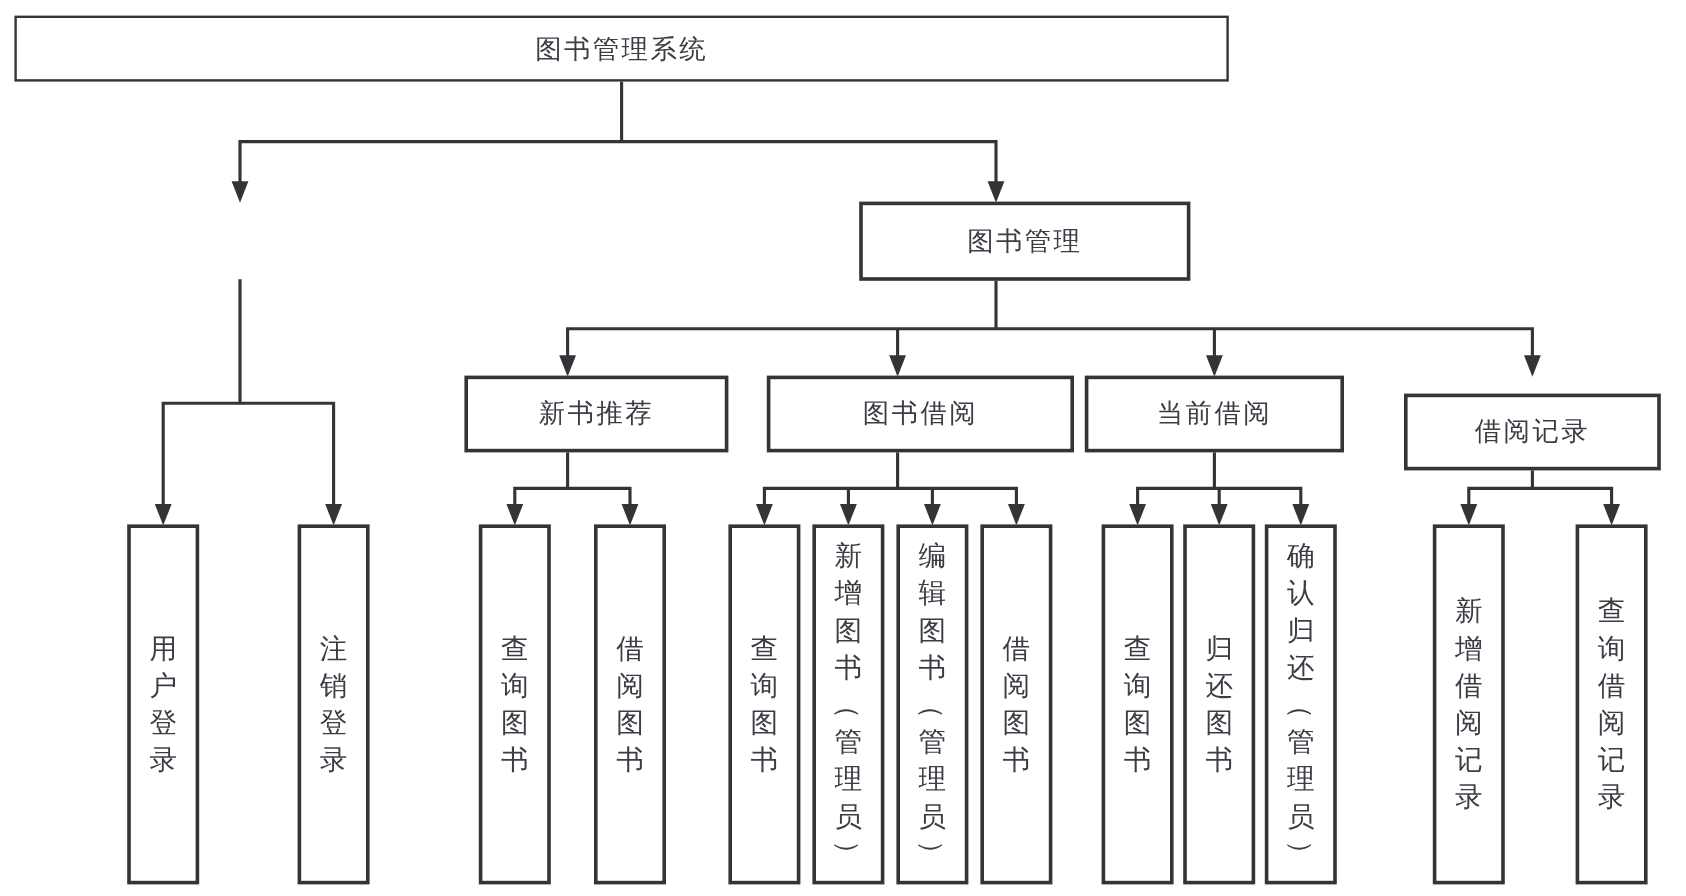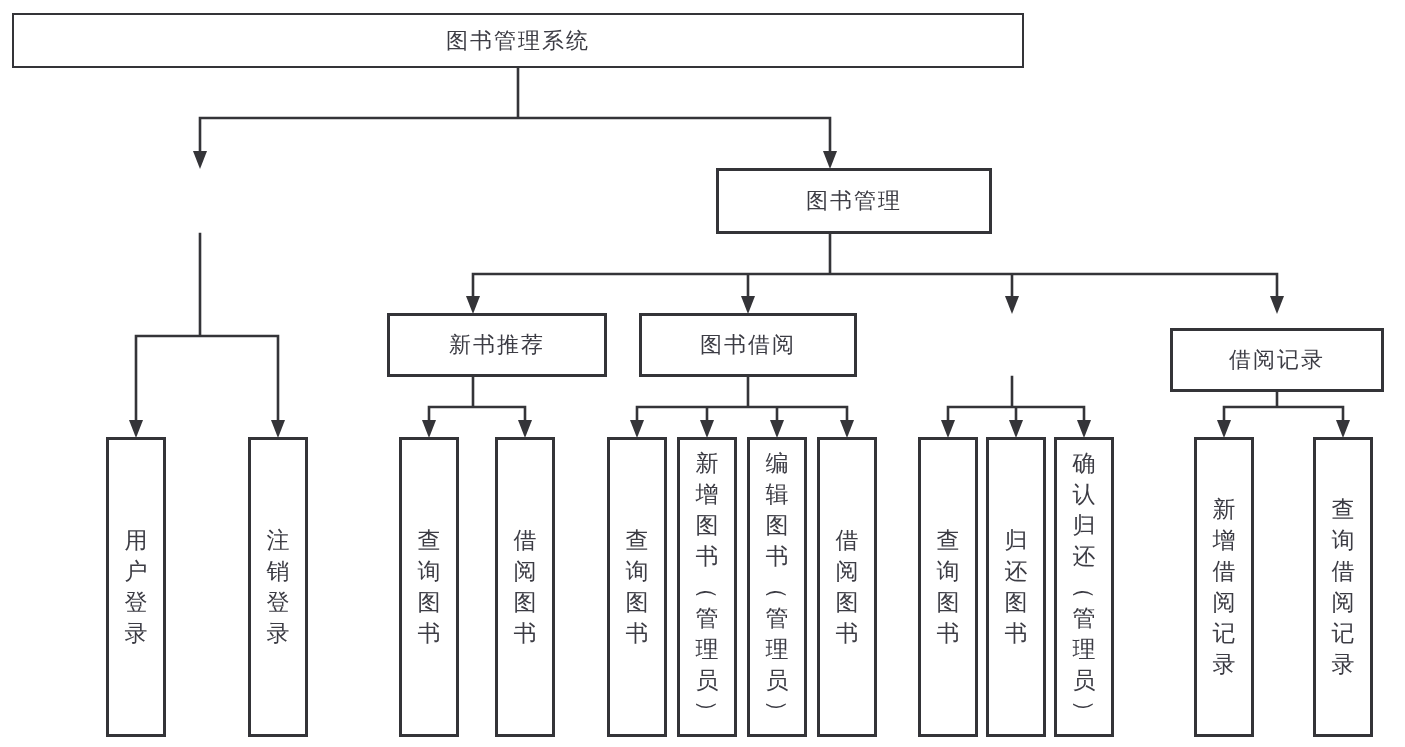--- a/index.html
+++ b/index.html
@@ -104,7 +104,7 @@
     <div class="node h" style="left: 363px; top: 313px; width: 220px; height: 64px; margin-left: 24px;">
       <span class="label">新书推荐</span>
     </div>
-    <div class="node h" style="left: 639px; top: 313px; width: 218px; height: 64px;">
+    <div class="node h" style="left: 639px; top: 313px; width: 256px; height: 64px;">
       <span class="label">图书借阅</span>
     </div>
     <div class="node h" style="left: 1170px; top: 313px; width: 214px; height: 64px; margin-top: 15px;">

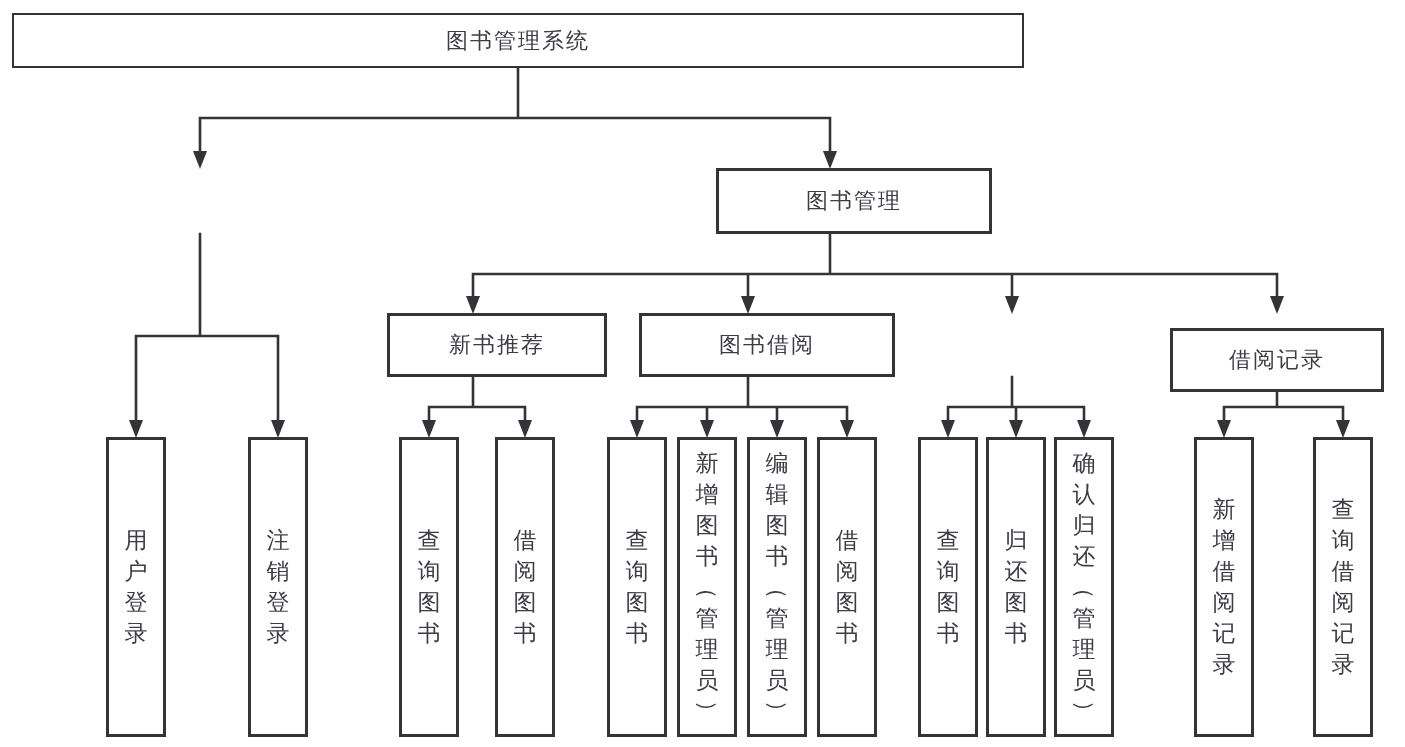--- a/index.html
+++ b/index.html
@@ -107,6 +107,9 @@
     <div class="node h" style="left: 639px; top: 313px; width: 256px; height: 64px;">
       <span class="label">图书借阅</span>
     </div>
+    <div class="node h" style="left: 904px; top: 313px; width: 216px; height: 64px;">
+      <span class="label">当前借阅</span>
+    </div>
     <div class="node h" style="left: 1170px; top: 313px; width: 214px; height: 64px; margin-top: 15px;">
       <span class="label">借阅记录</span>
     </div>

